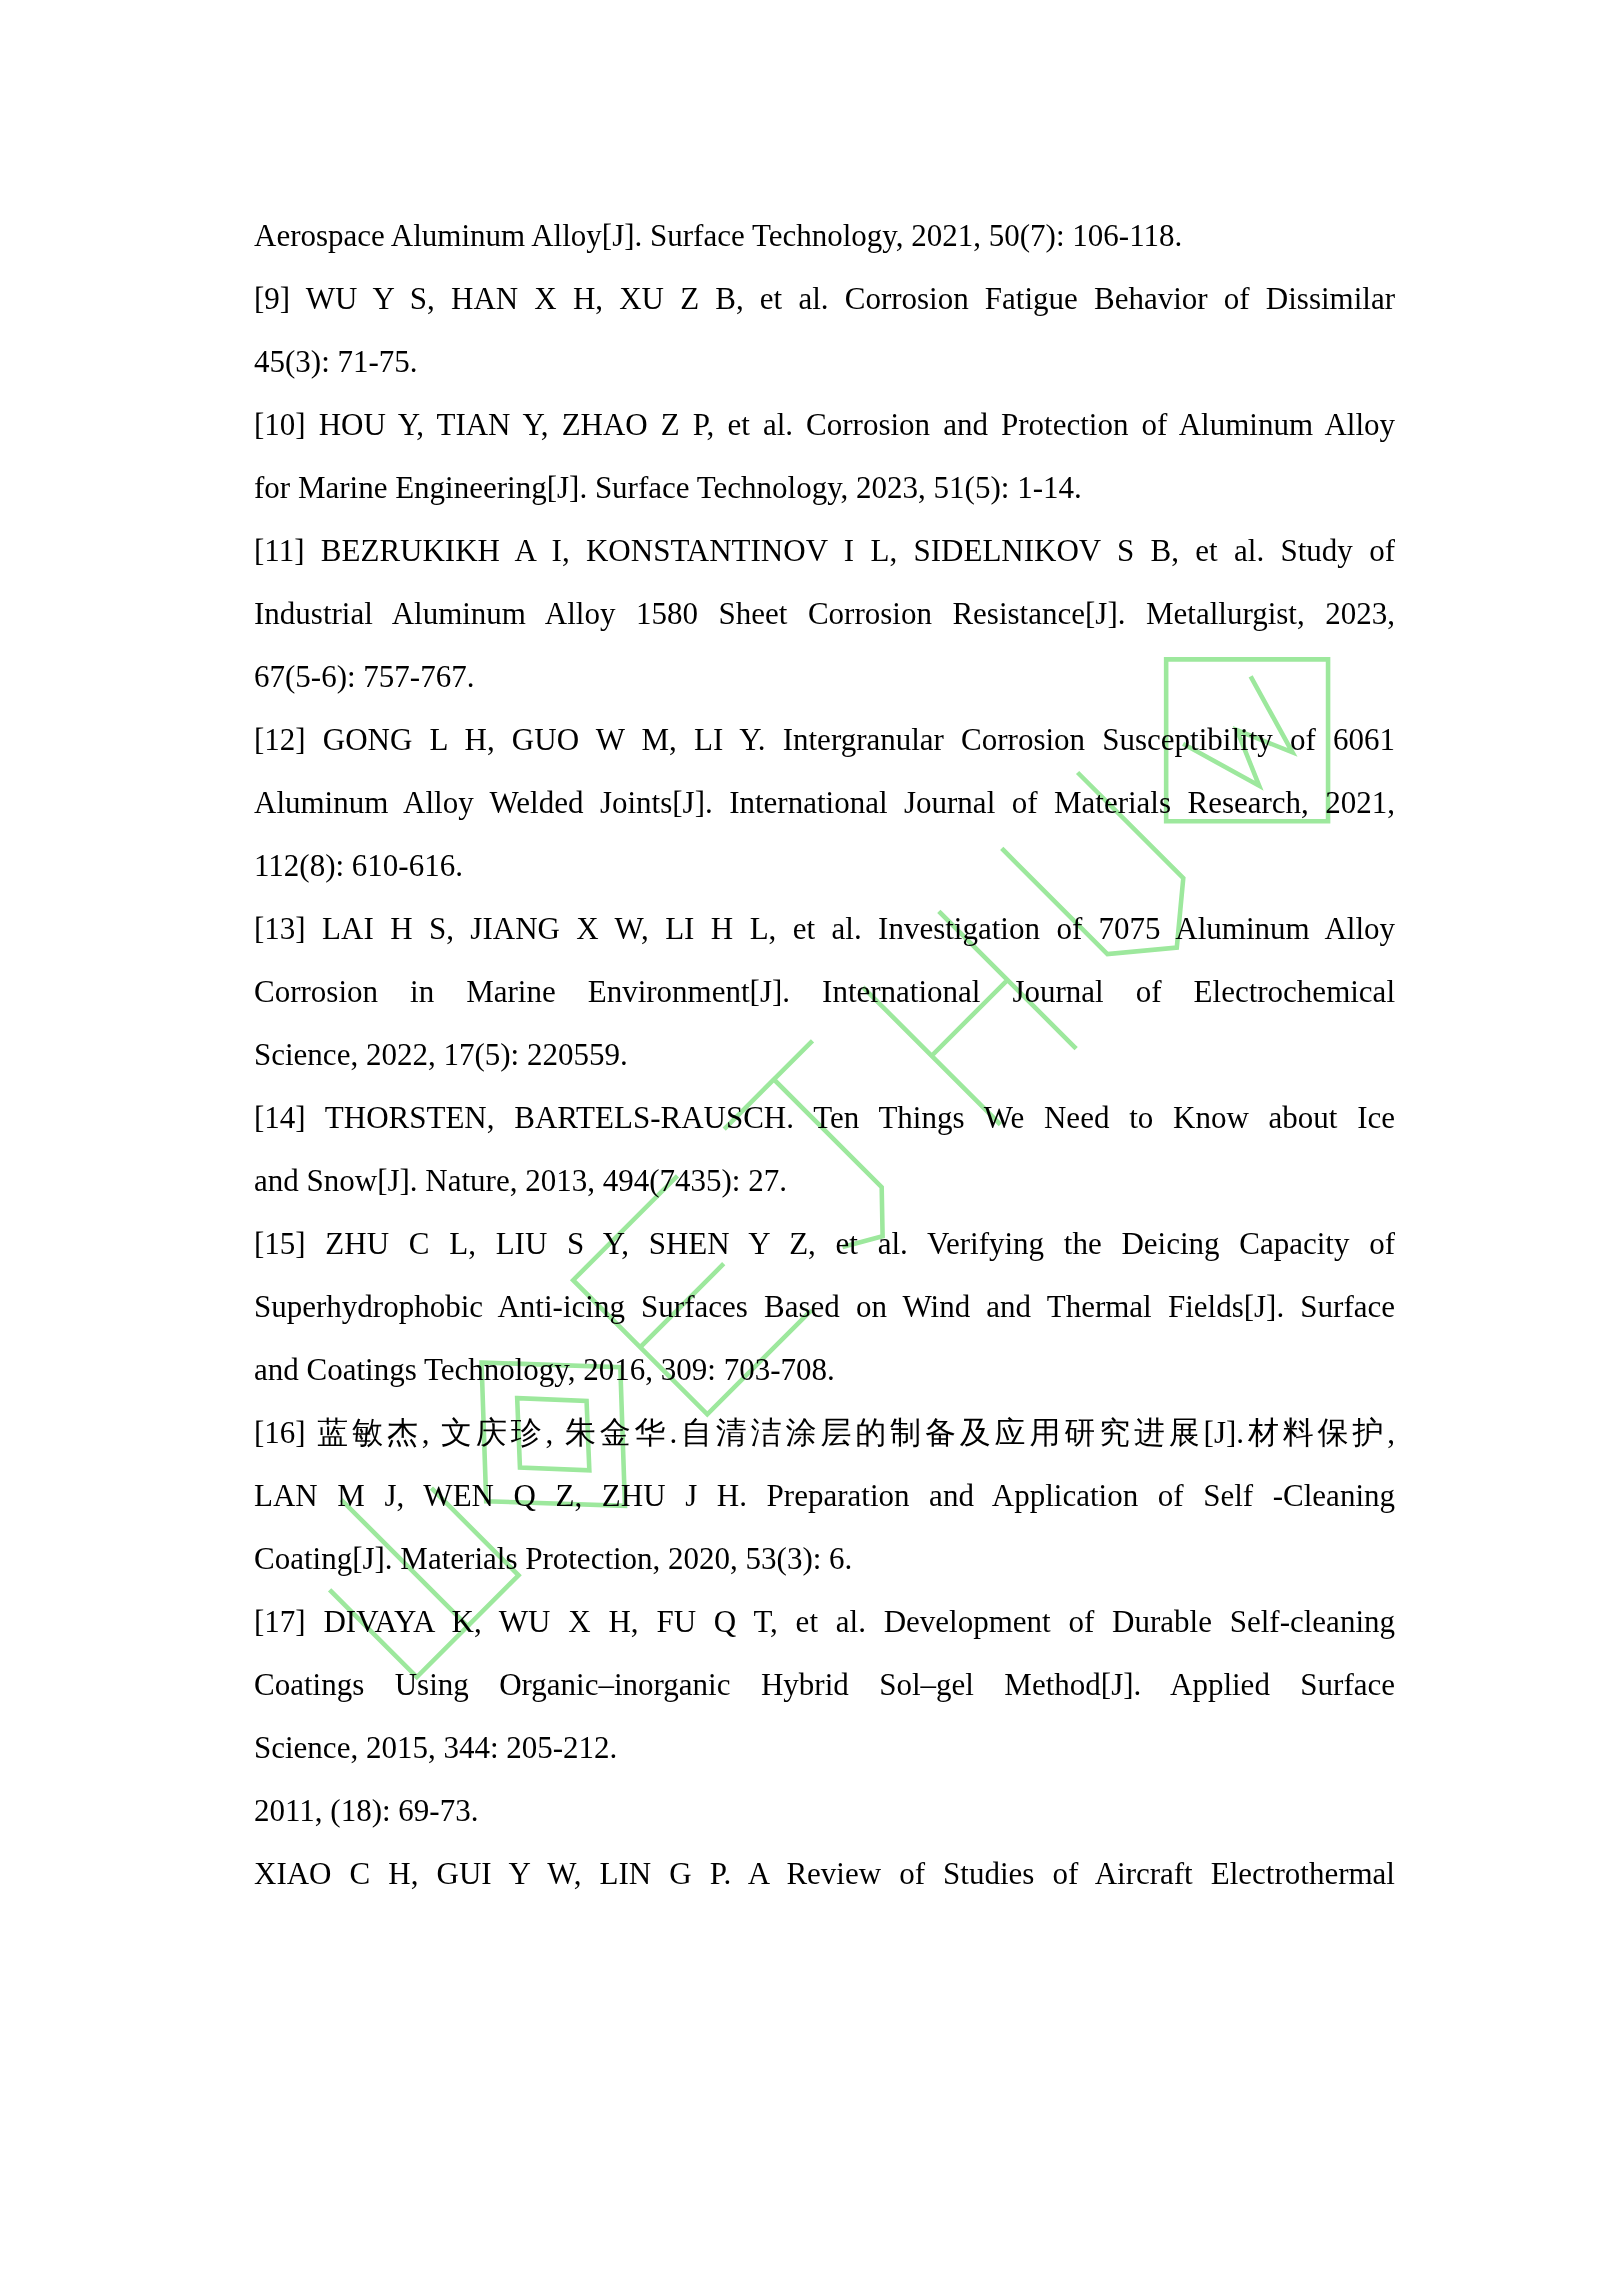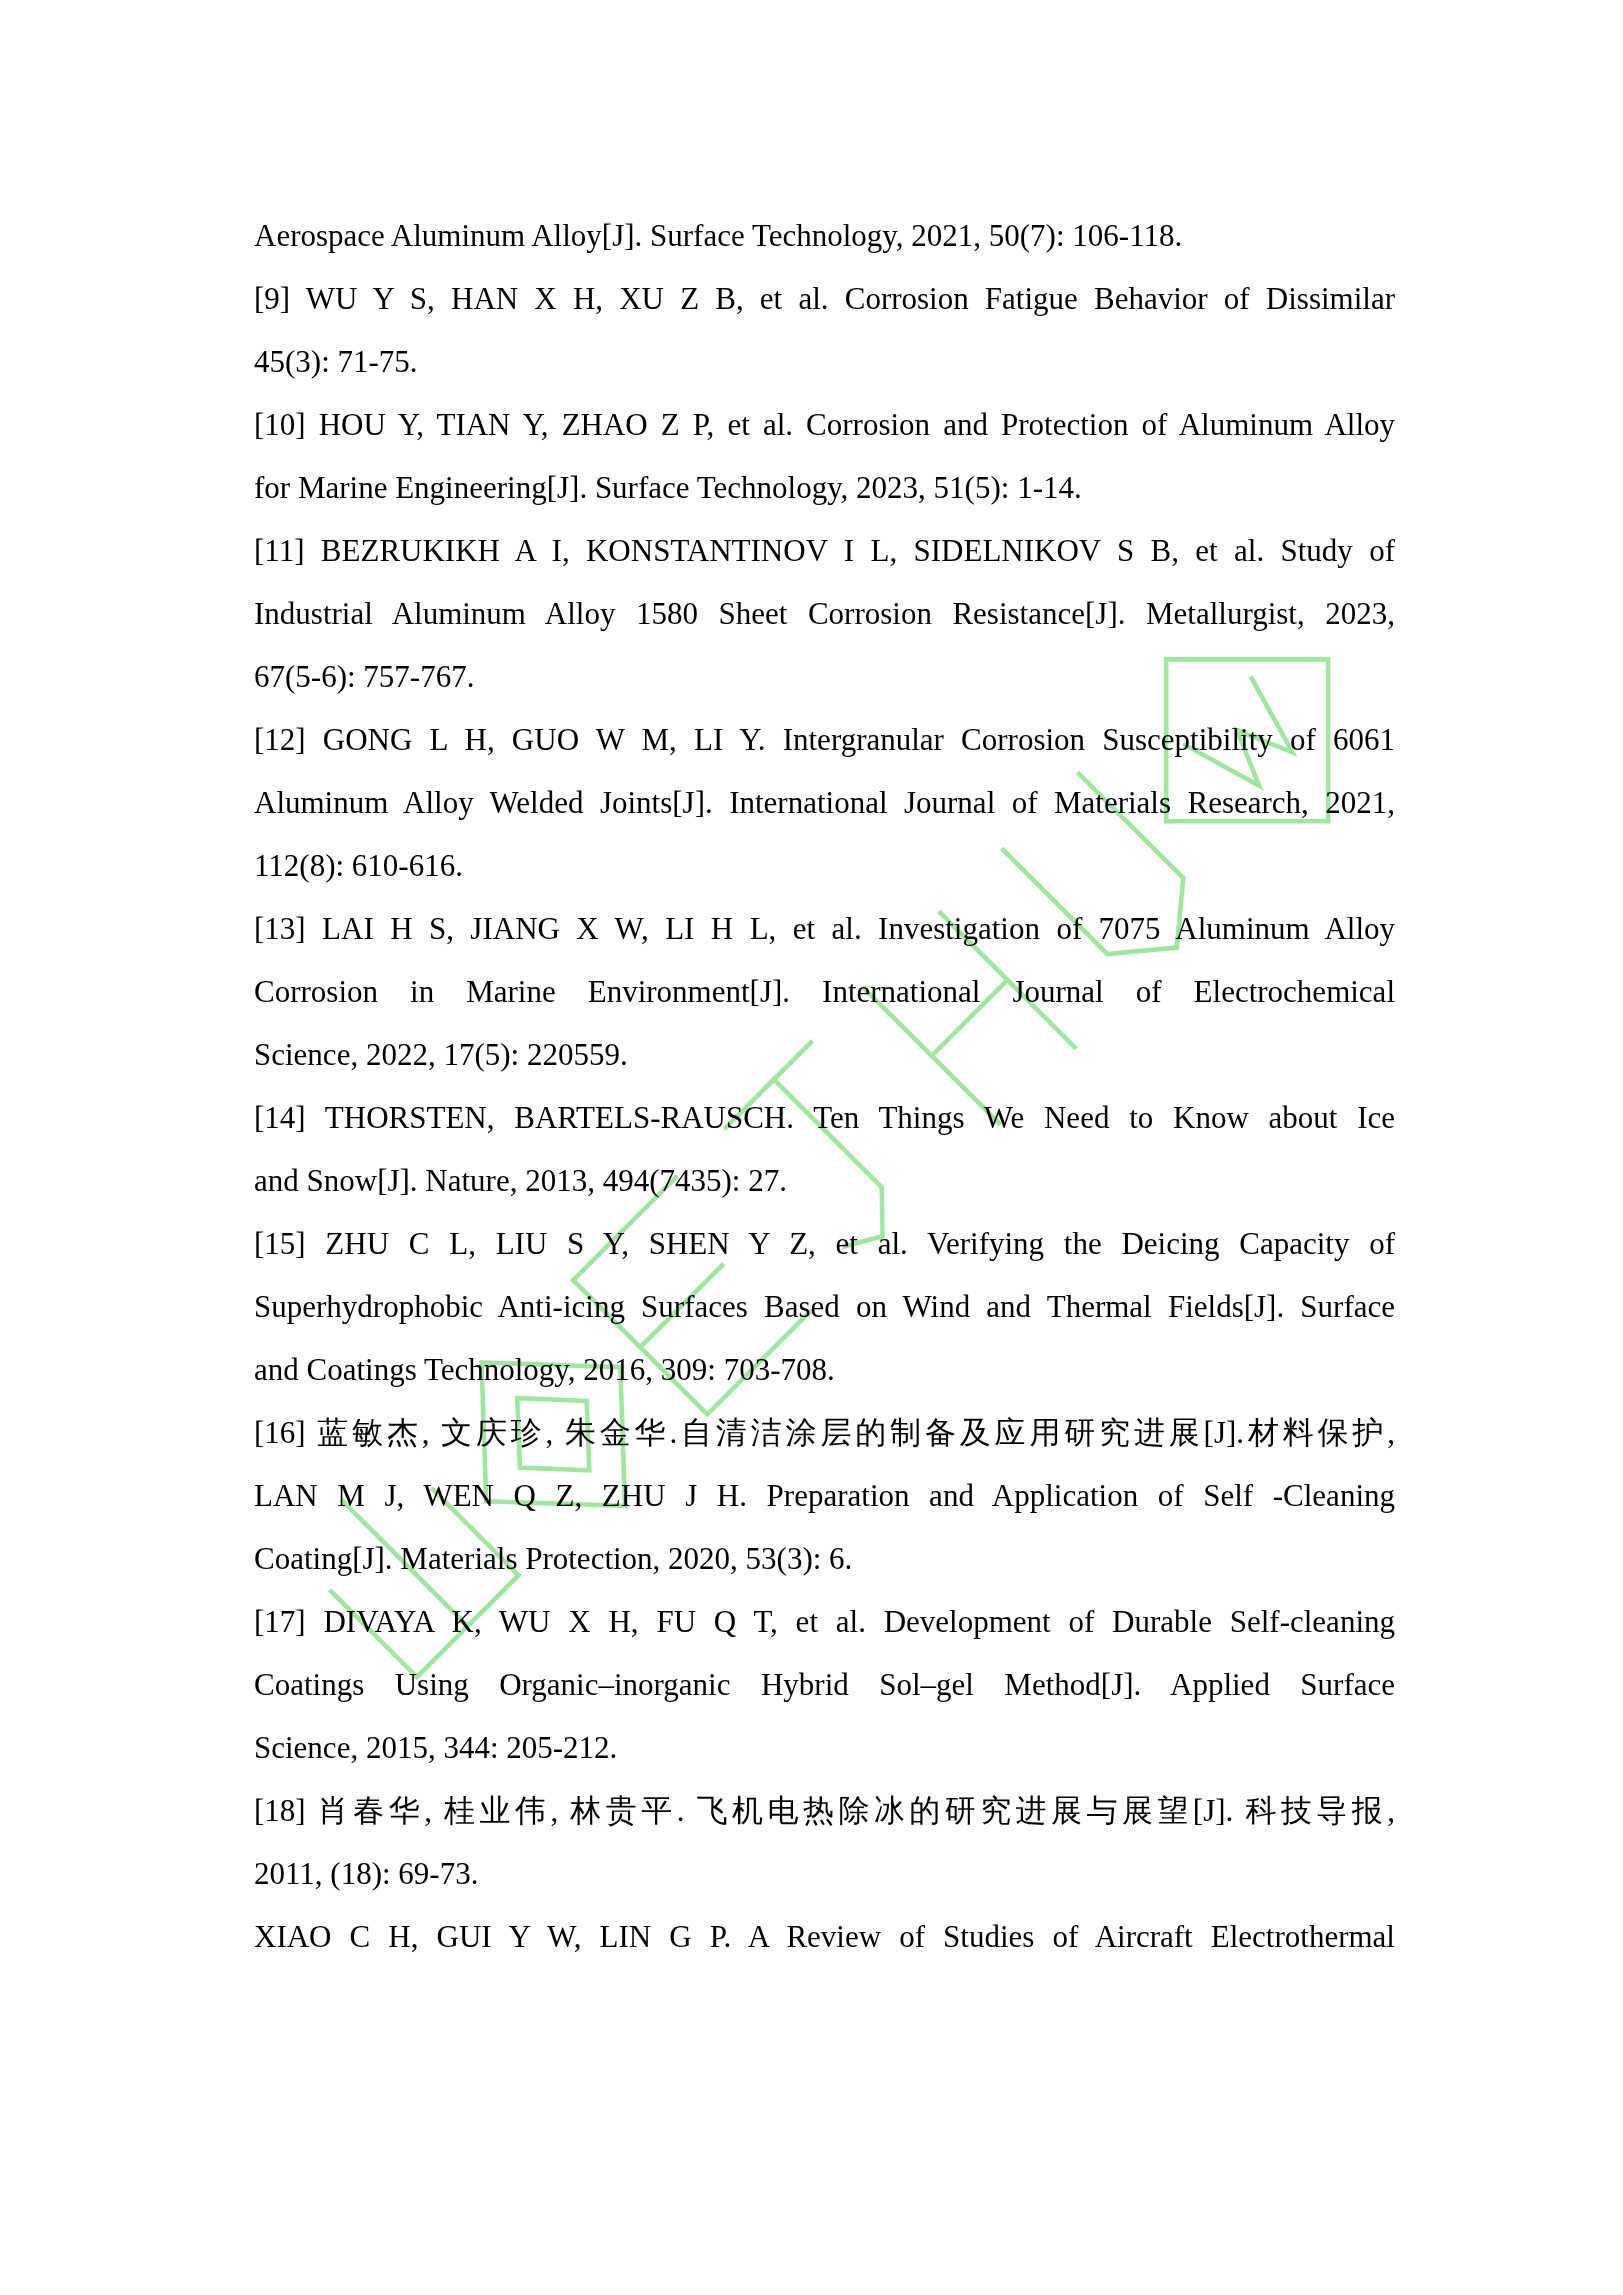--- a/index.html
+++ b/index.html
@@ -93,7 +93,6 @@
       <div class="line just">[17] DIVAYA K, WU X H, FU Q T, et al. Development of Durable Self-cleaning</div>
       <div class="line just">Coatings Using Organic–inorganic Hybrid Sol–gel Method[J]. Applied Surface</div>
       <div class="line">Science, 2015, 344: 205-212.</div>
-      <div class="line just">[18] 肖春华, 桂业伟, 林贵平. 飞机电热除冰的研究进展与展望[J]. 科技导报,</div>
       <div class="line">2011, (18): 69-73.</div>
       <div class="line just">XIAO C H, GUI Y W, LIN G P. A Review of Studies of Aircraft Electrothermal</div>
     </div>

